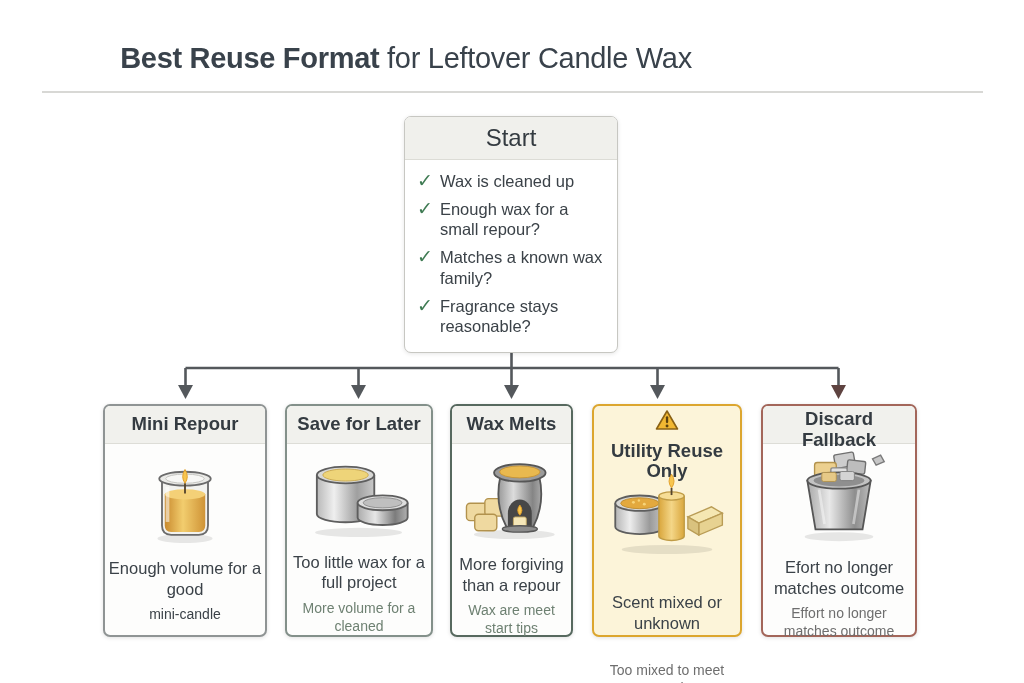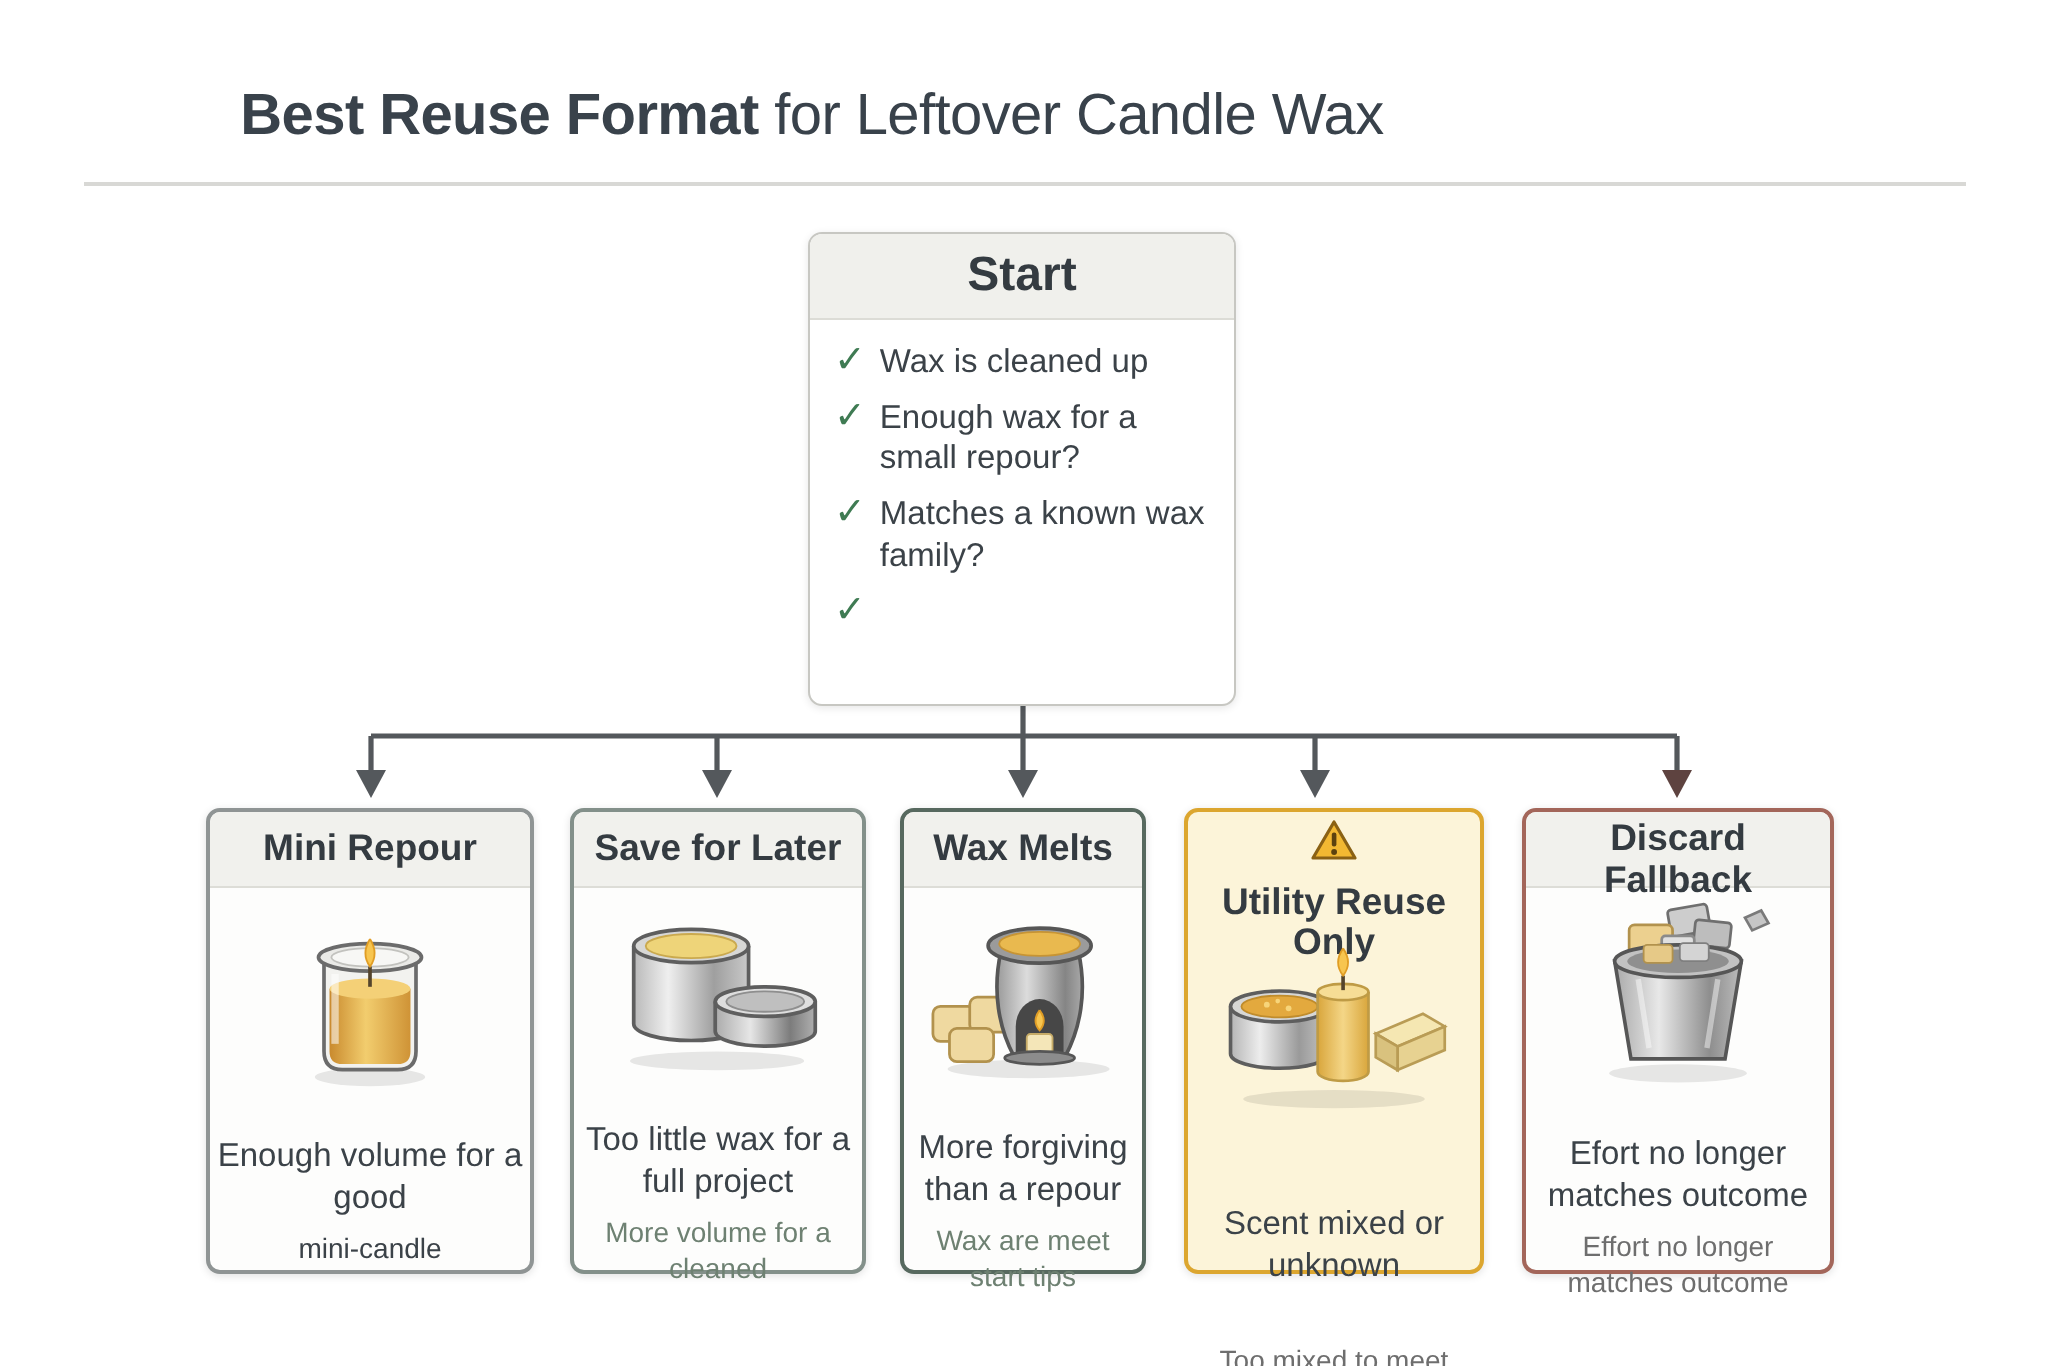--- a/index.html
+++ b/index.html
@@ -18,7 +18,7 @@
             box-sizing:border-box;}
   .start-h{height:42px;background:#f0f0ec;border-bottom:1px solid #dcdcd6;border-radius:6px 6px 0 0;
            display:flex;align-items:center;justify-content:center;
-           font-size:24px;font-weight:700;color:#343b41;}
+           font-size:24px;font-weight:400;color:#343b41;}
   .start-b{padding:11px 8px 6px 12px;}
   .chk{display:flex;gap:7px;margin-bottom:8px;font-size:16.5px;color:#3b4248;line-height:1.22;}
   .check{color:#3f7b53;font-weight:700;font-size:19px;line-height:1;flex:0 0 auto;

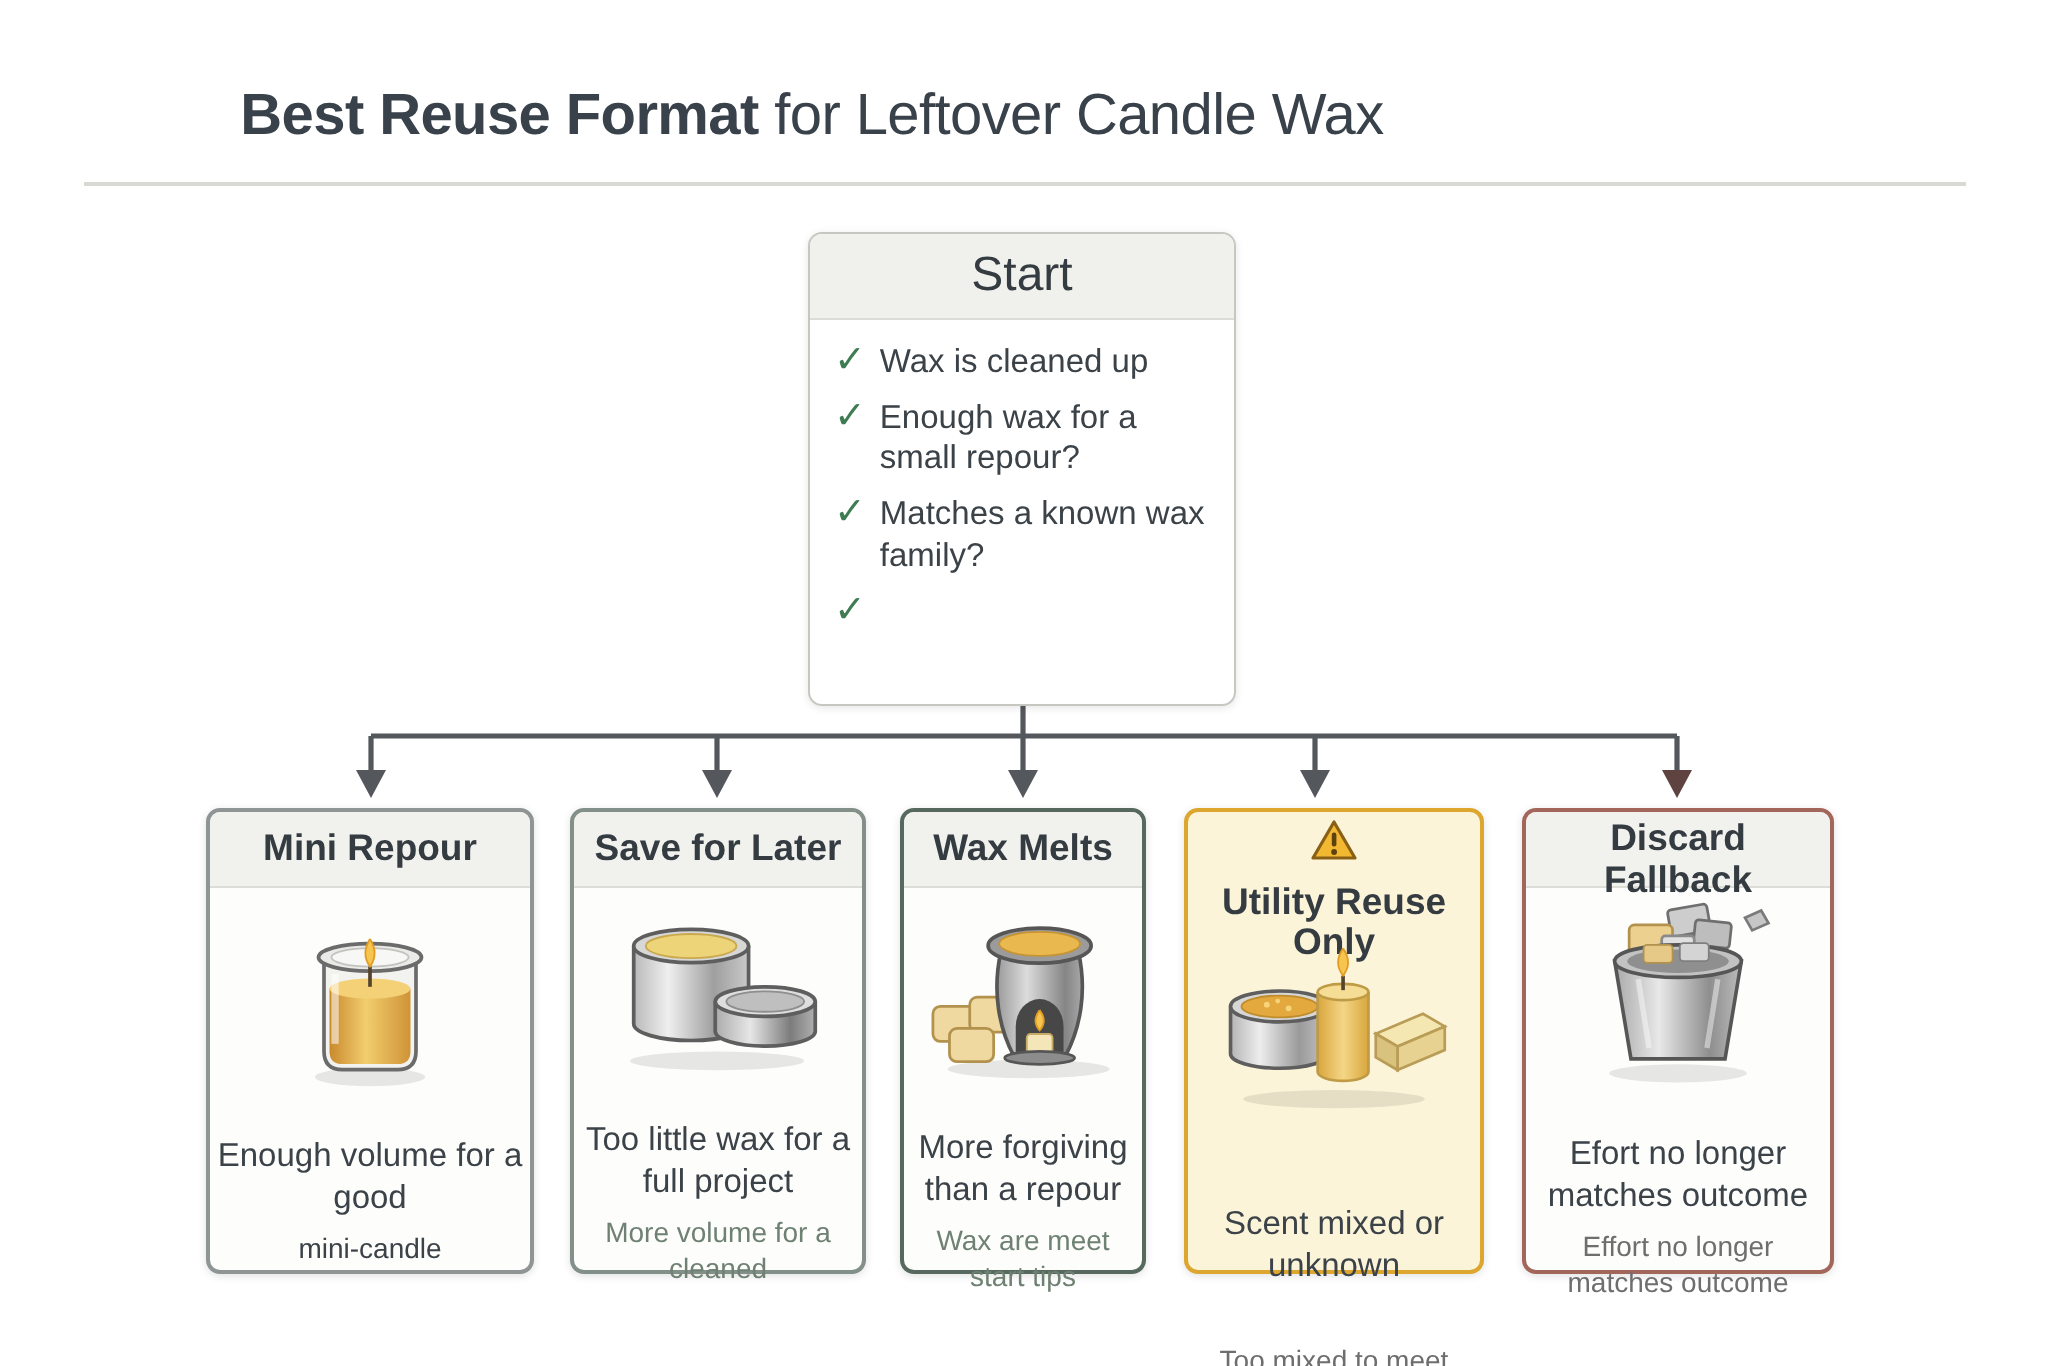--- a/index.html
+++ b/index.html
@@ -88,6 +88,7 @@
       </div>
       <div class="chk">
         <span class="check">✓</span>
+        <span>Fragrance stays reasonable?</span>
       </div>
     </div>
   </div>

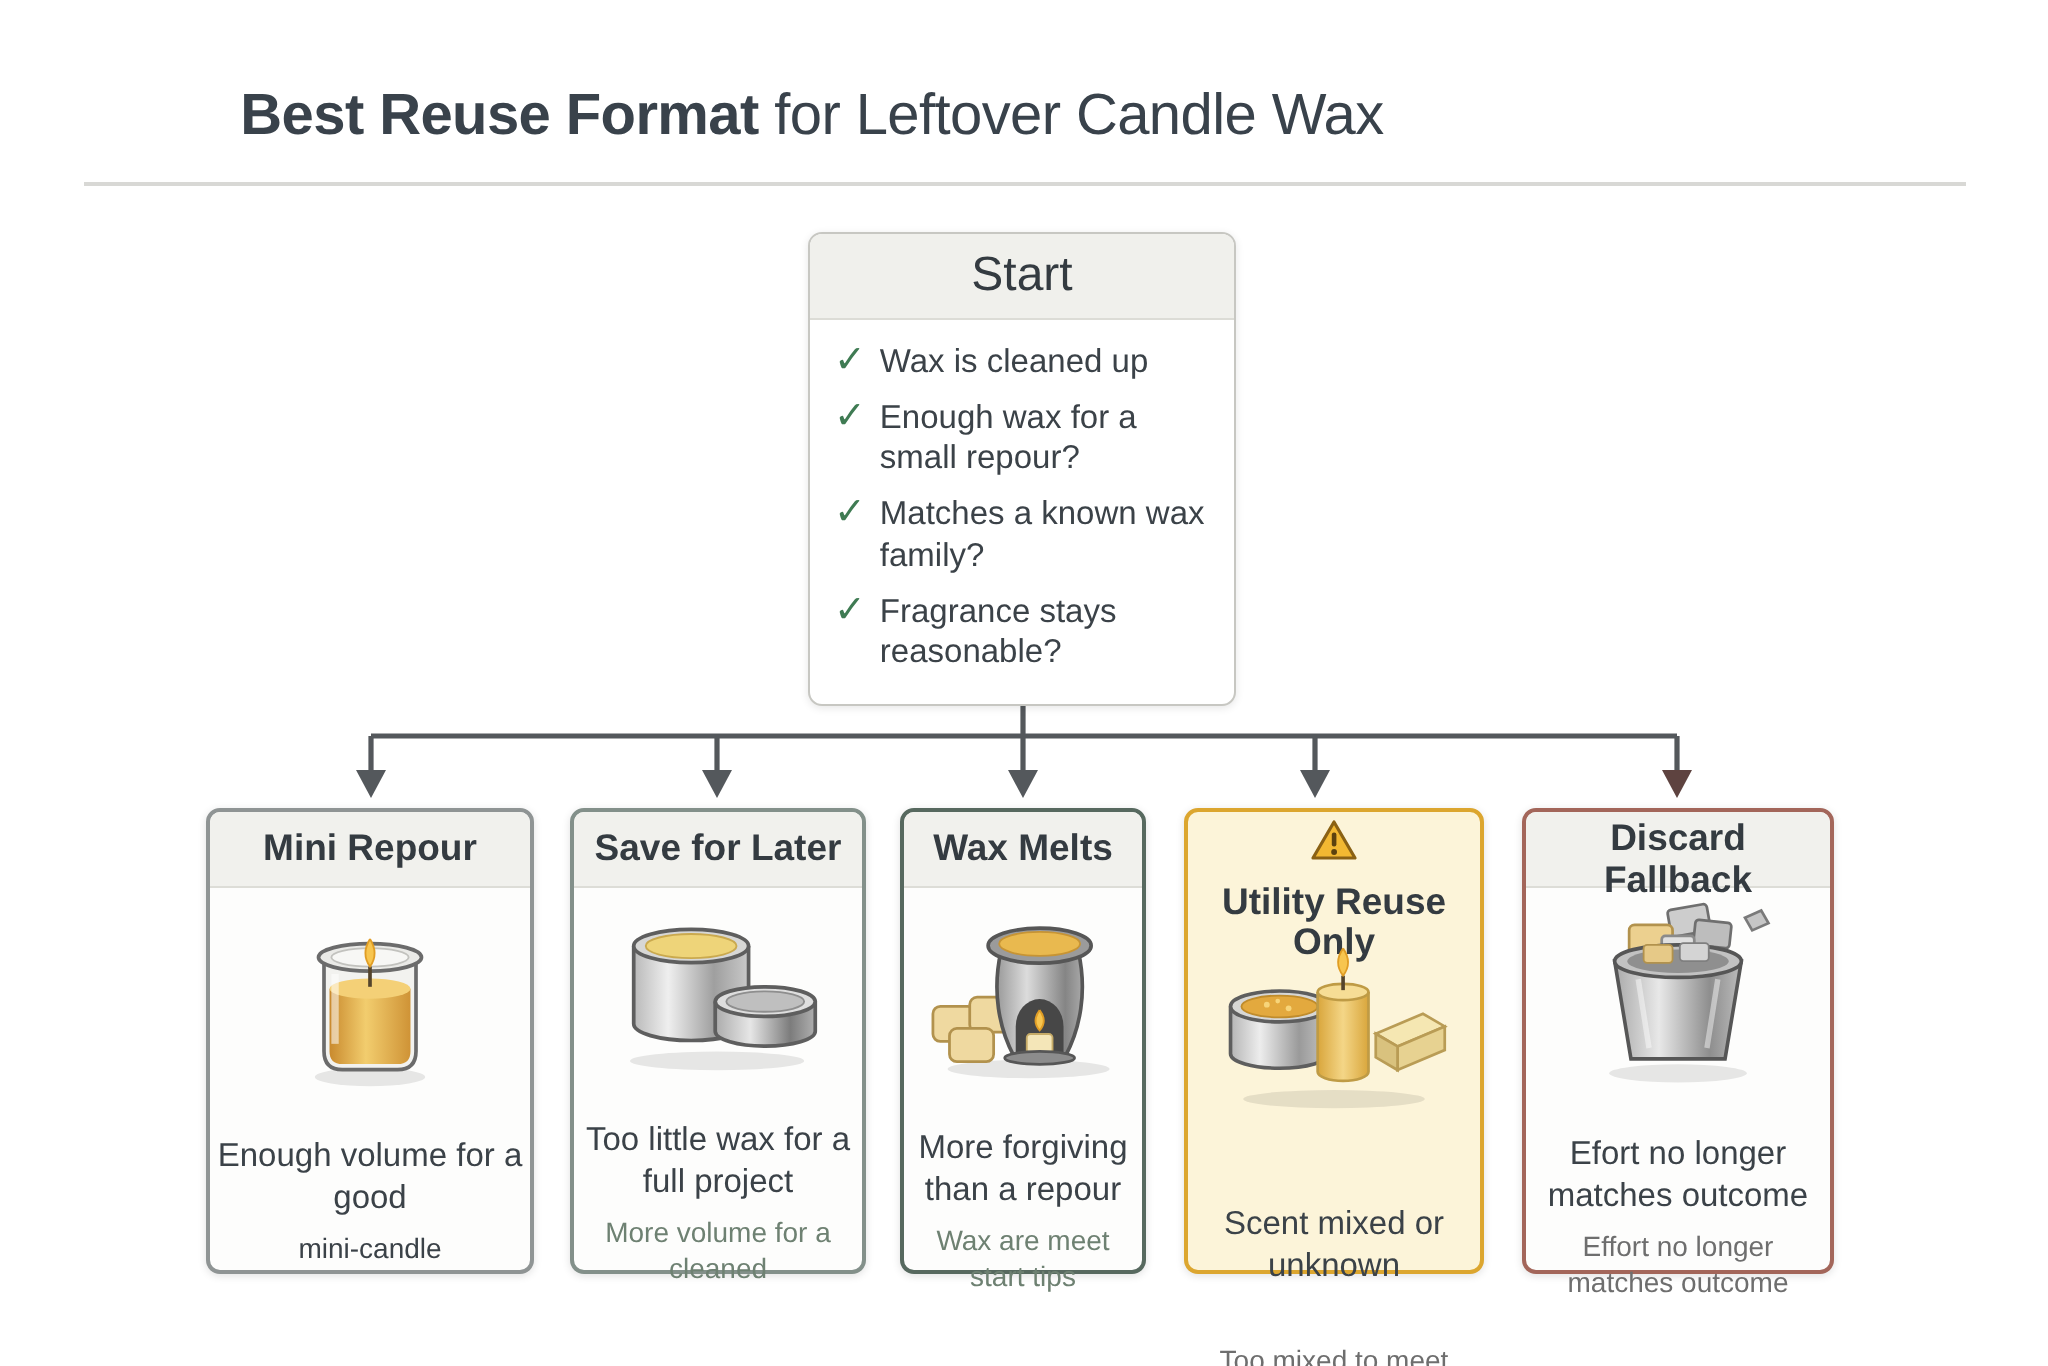--- a/index.html
+++ b/index.html
@@ -46,7 +46,7 @@
 
   .icon-wrap{height:96px;display:flex;align-items:flex-end;justify-content:center;margin-top:4px;}
   .b3 .icon-wrap{height:86px;}
-  .t1{text-align:center;font-size:16.5px;color:#3b4248;line-height:1.25;margin:24px 3px 0;}
+  .t1{text-align:center;font-size:16.5px;color:#3b4248;line-height:1.25;margin:14px 3px 0;}
   .t2{text-align:center;font-size:14px;line-height:1.25;margin:7px 3px 0;}
   .t2.dark{color:#3b4248;}
   .t2.green{color:#6e8172;}

